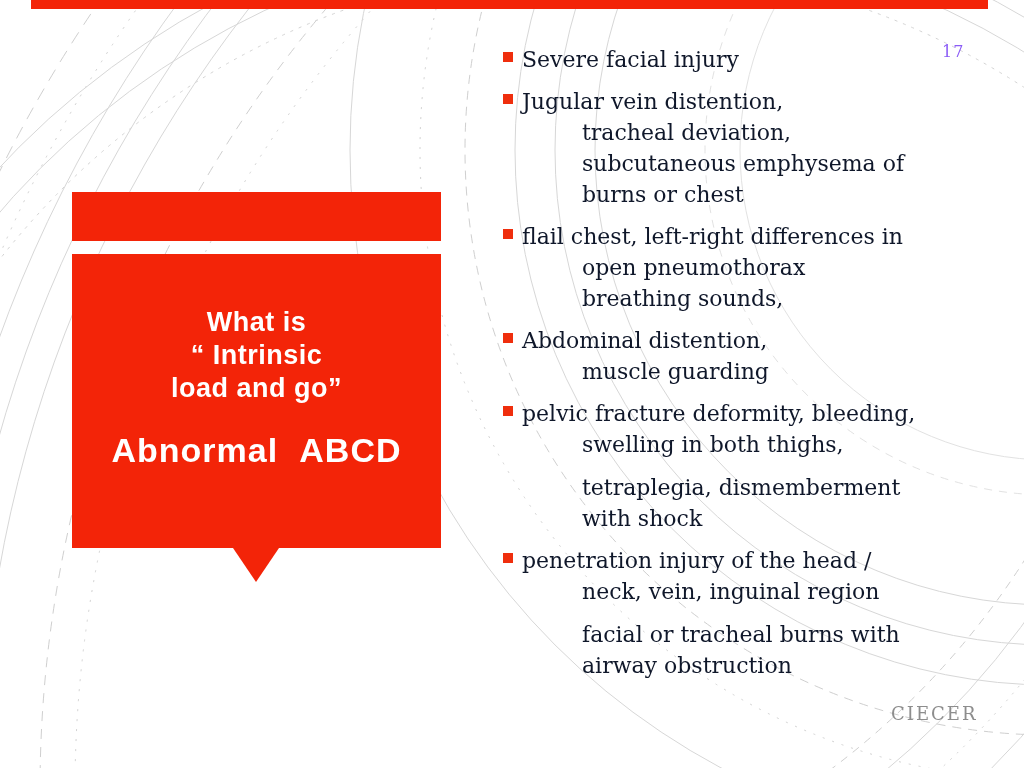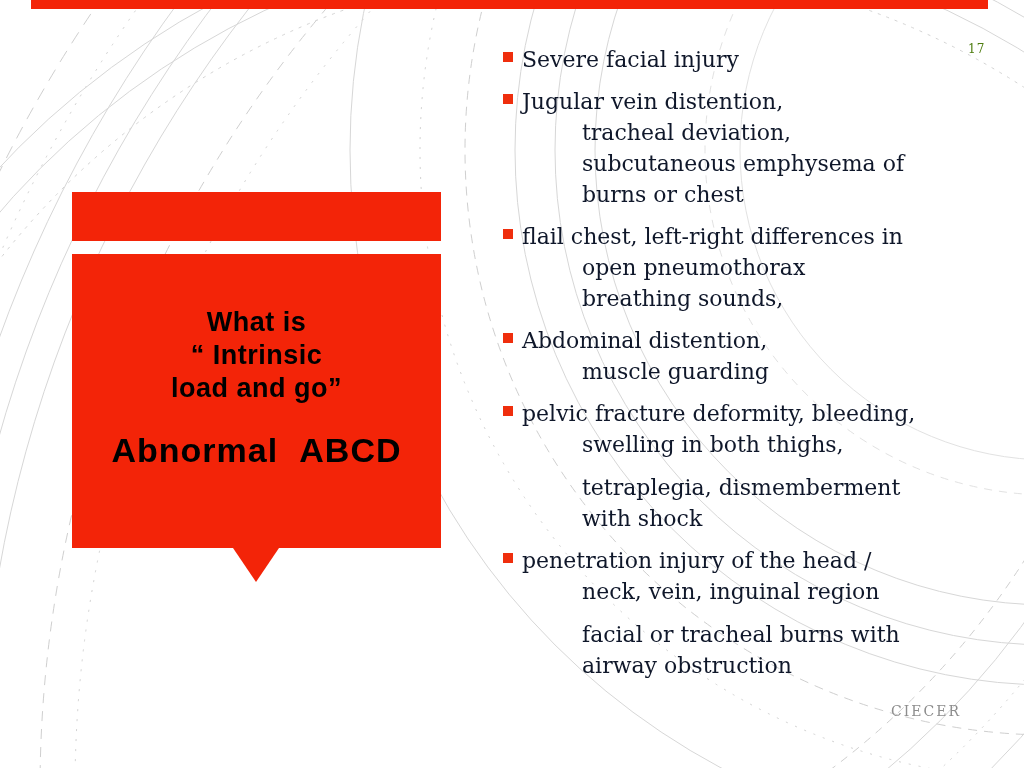--- a/index.html
+++ b/index.html
@@ -16,8 +16,8 @@
   }
 
   .page-number {
-    position:absolute; left:968px; top:42px;
-    font-size:12px; color:#4d7c0f; letter-spacing:1px;
+    position:absolute; left:942px; top:42px;
+    font-size:16px; color:#8b5cf6; letter-spacing:1px;
   }
 
   

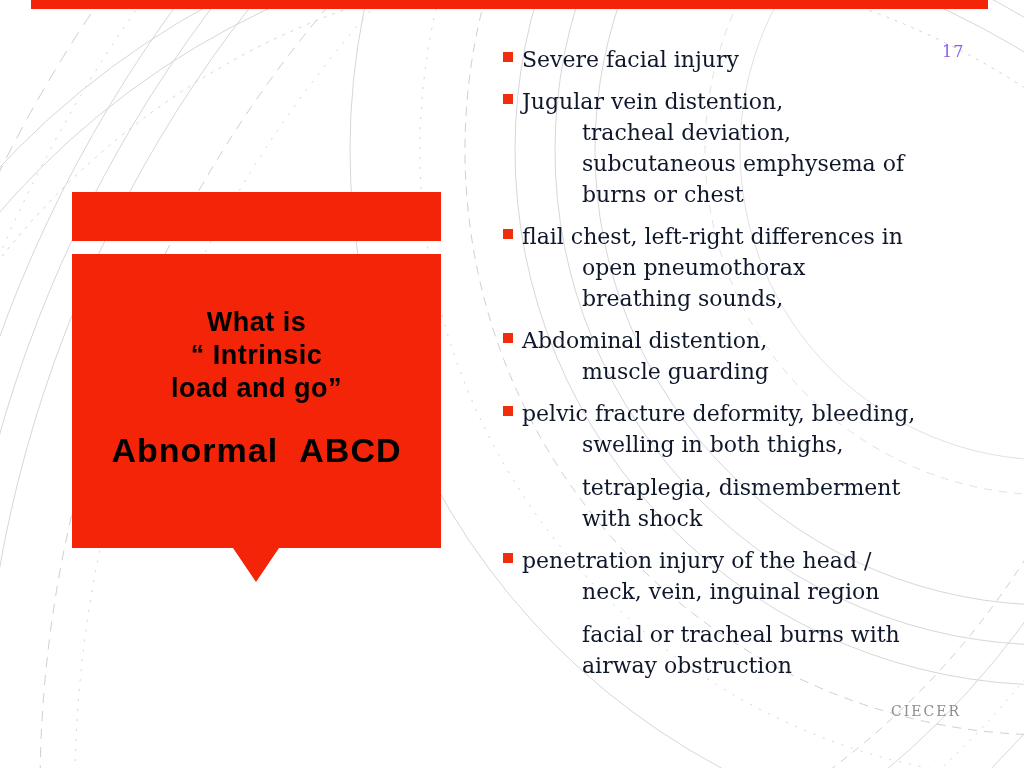--- a/index.html
+++ b/index.html
@@ -27,7 +27,7 @@
   }
   .callout-body {
     position:absolute; left:72px; top:254px; width:369px; height:294px;
-    background:#f32408; color:#000000; text-align:center;
+    background:#f32408; color:#ffffff; text-align:center;
     font-family:"Liberation Sans", sans-serif;
     box-sizing:border-box; padding-top:52px;
   }

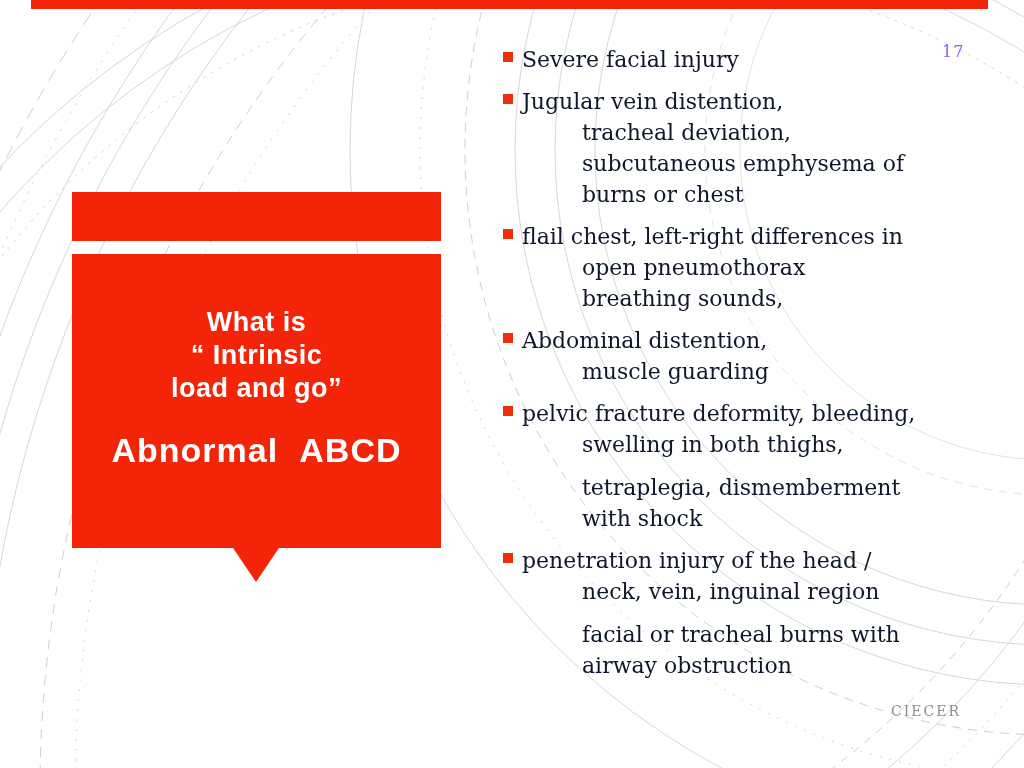--- a/index.html
+++ b/index.html
@@ -58,7 +58,7 @@
 
   .watermark {
     position:absolute; left:891px; top:703px;
-    font-size:14px; color:#8d8d8d; letter-spacing:2px;
+    font-size:18px; color:#8d8d8d; letter-spacing:2px;
   }
 </style>
 </head>

